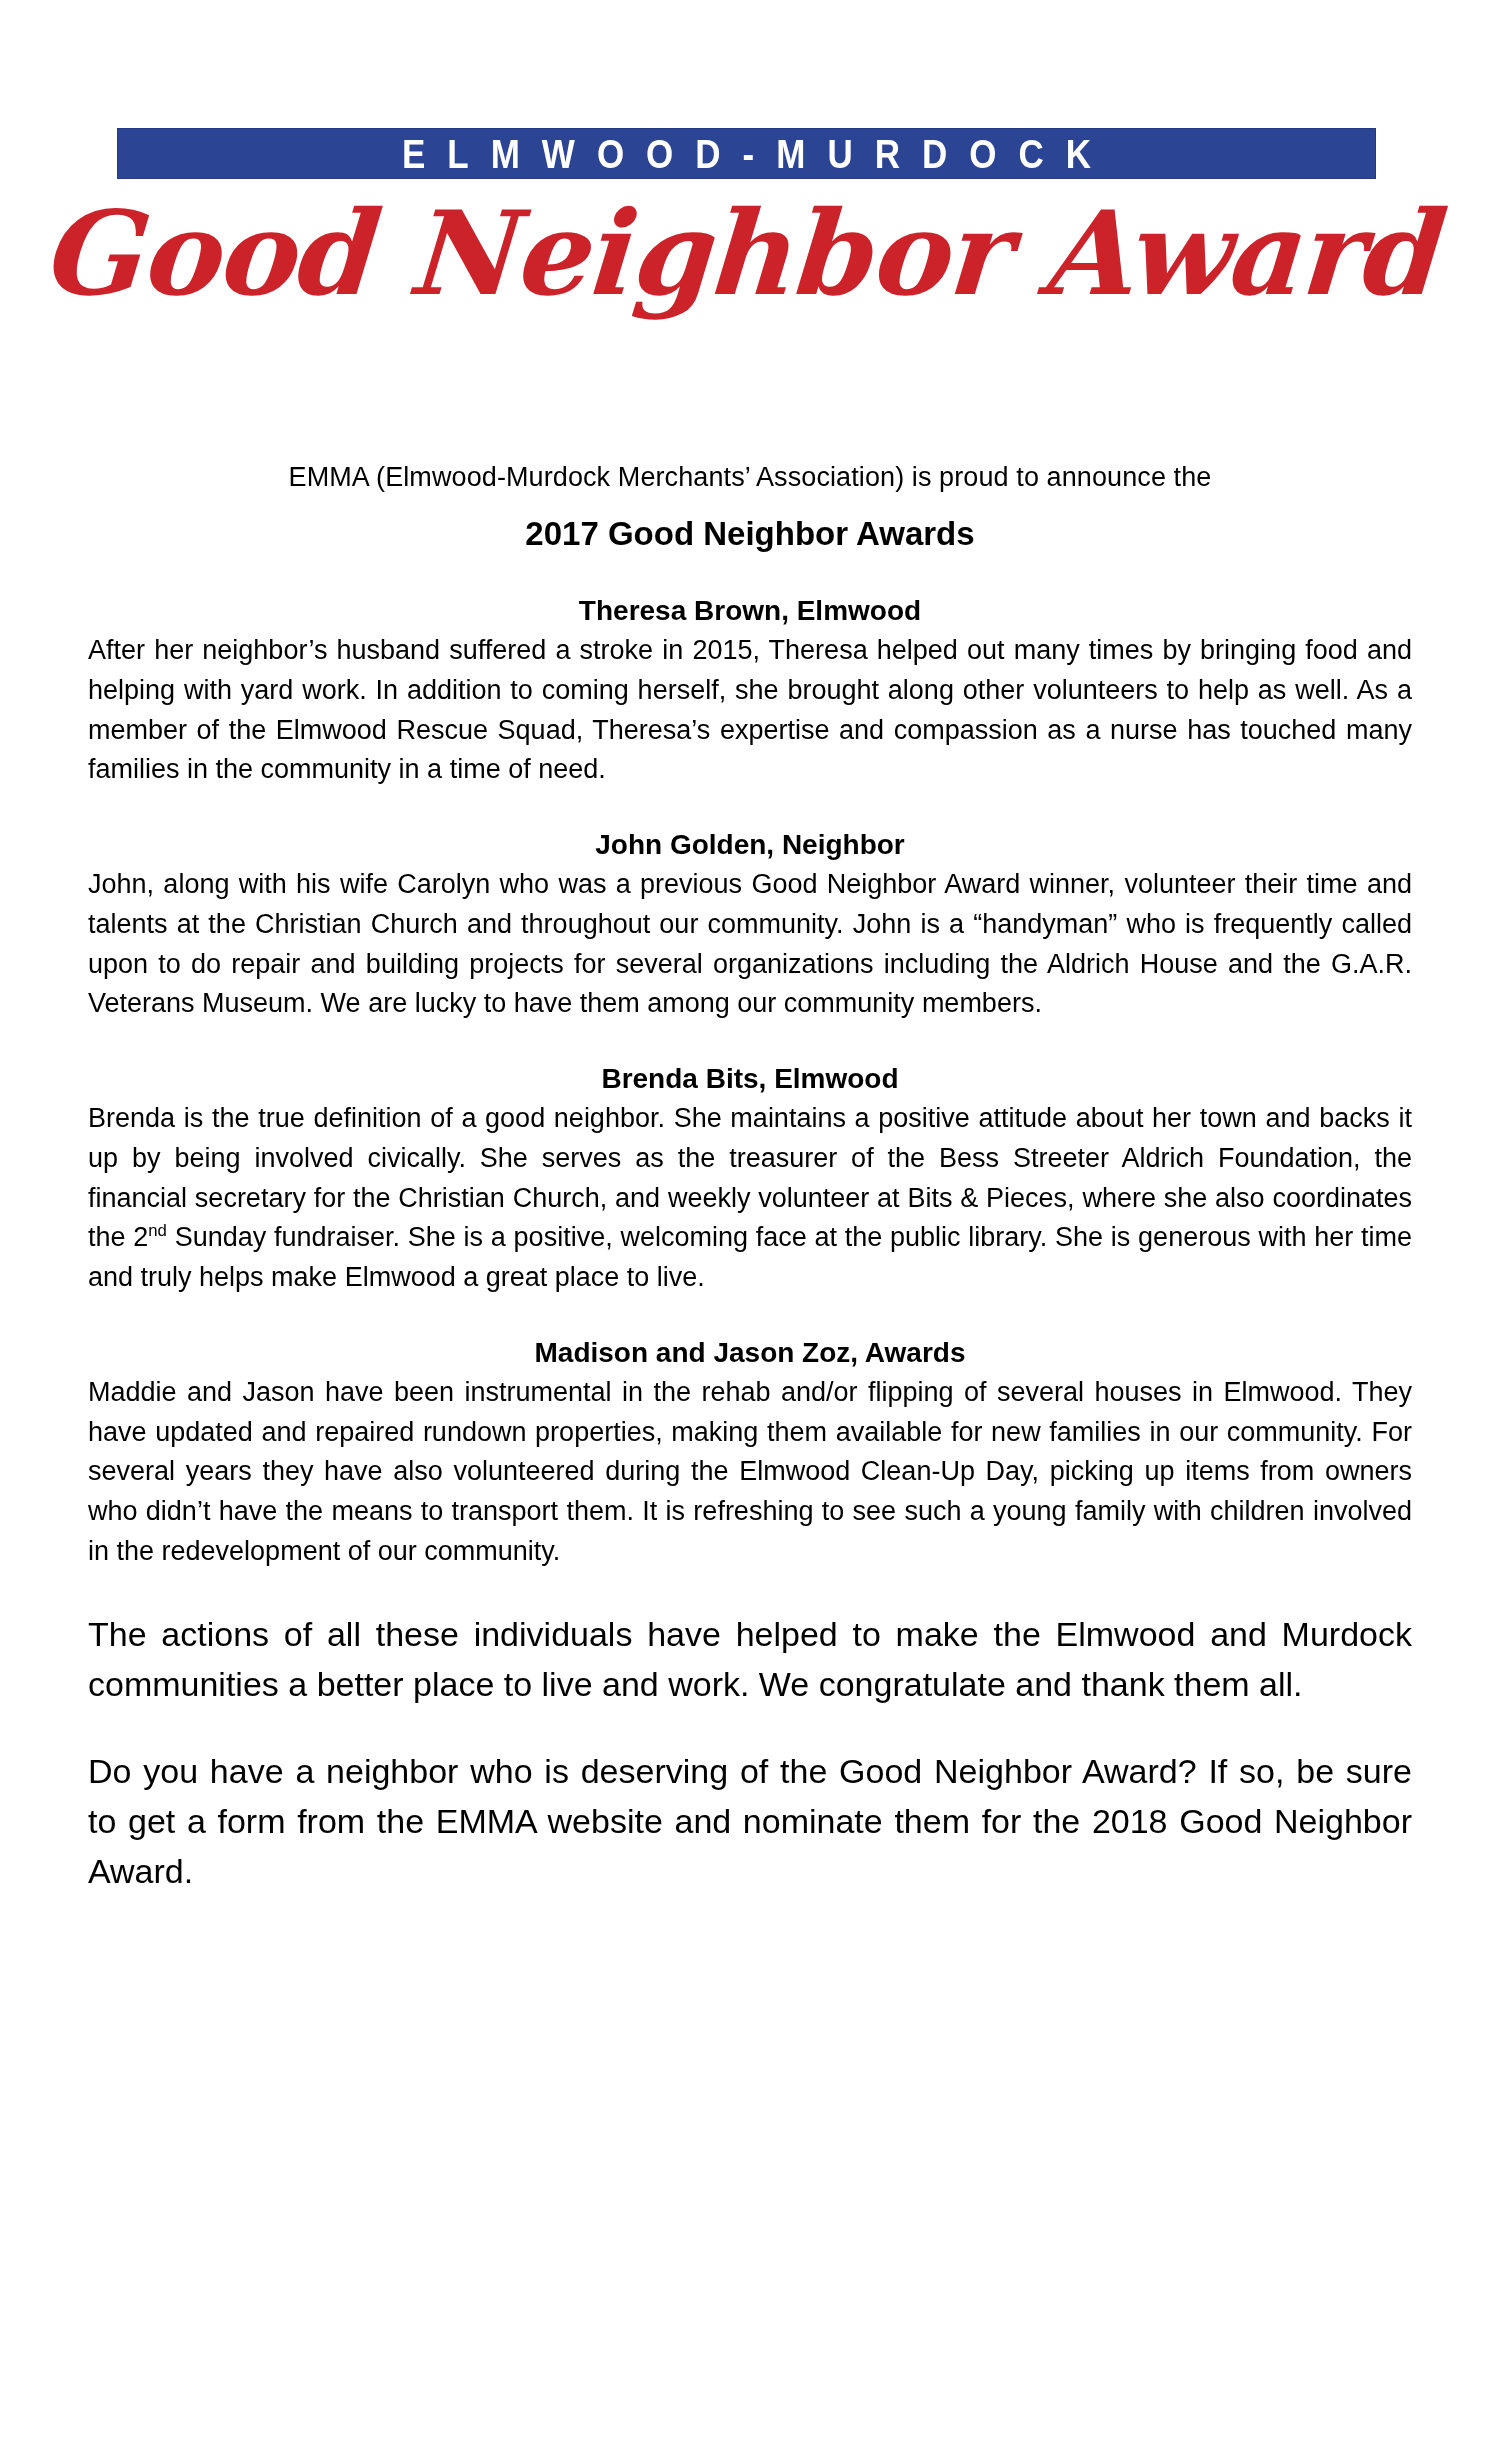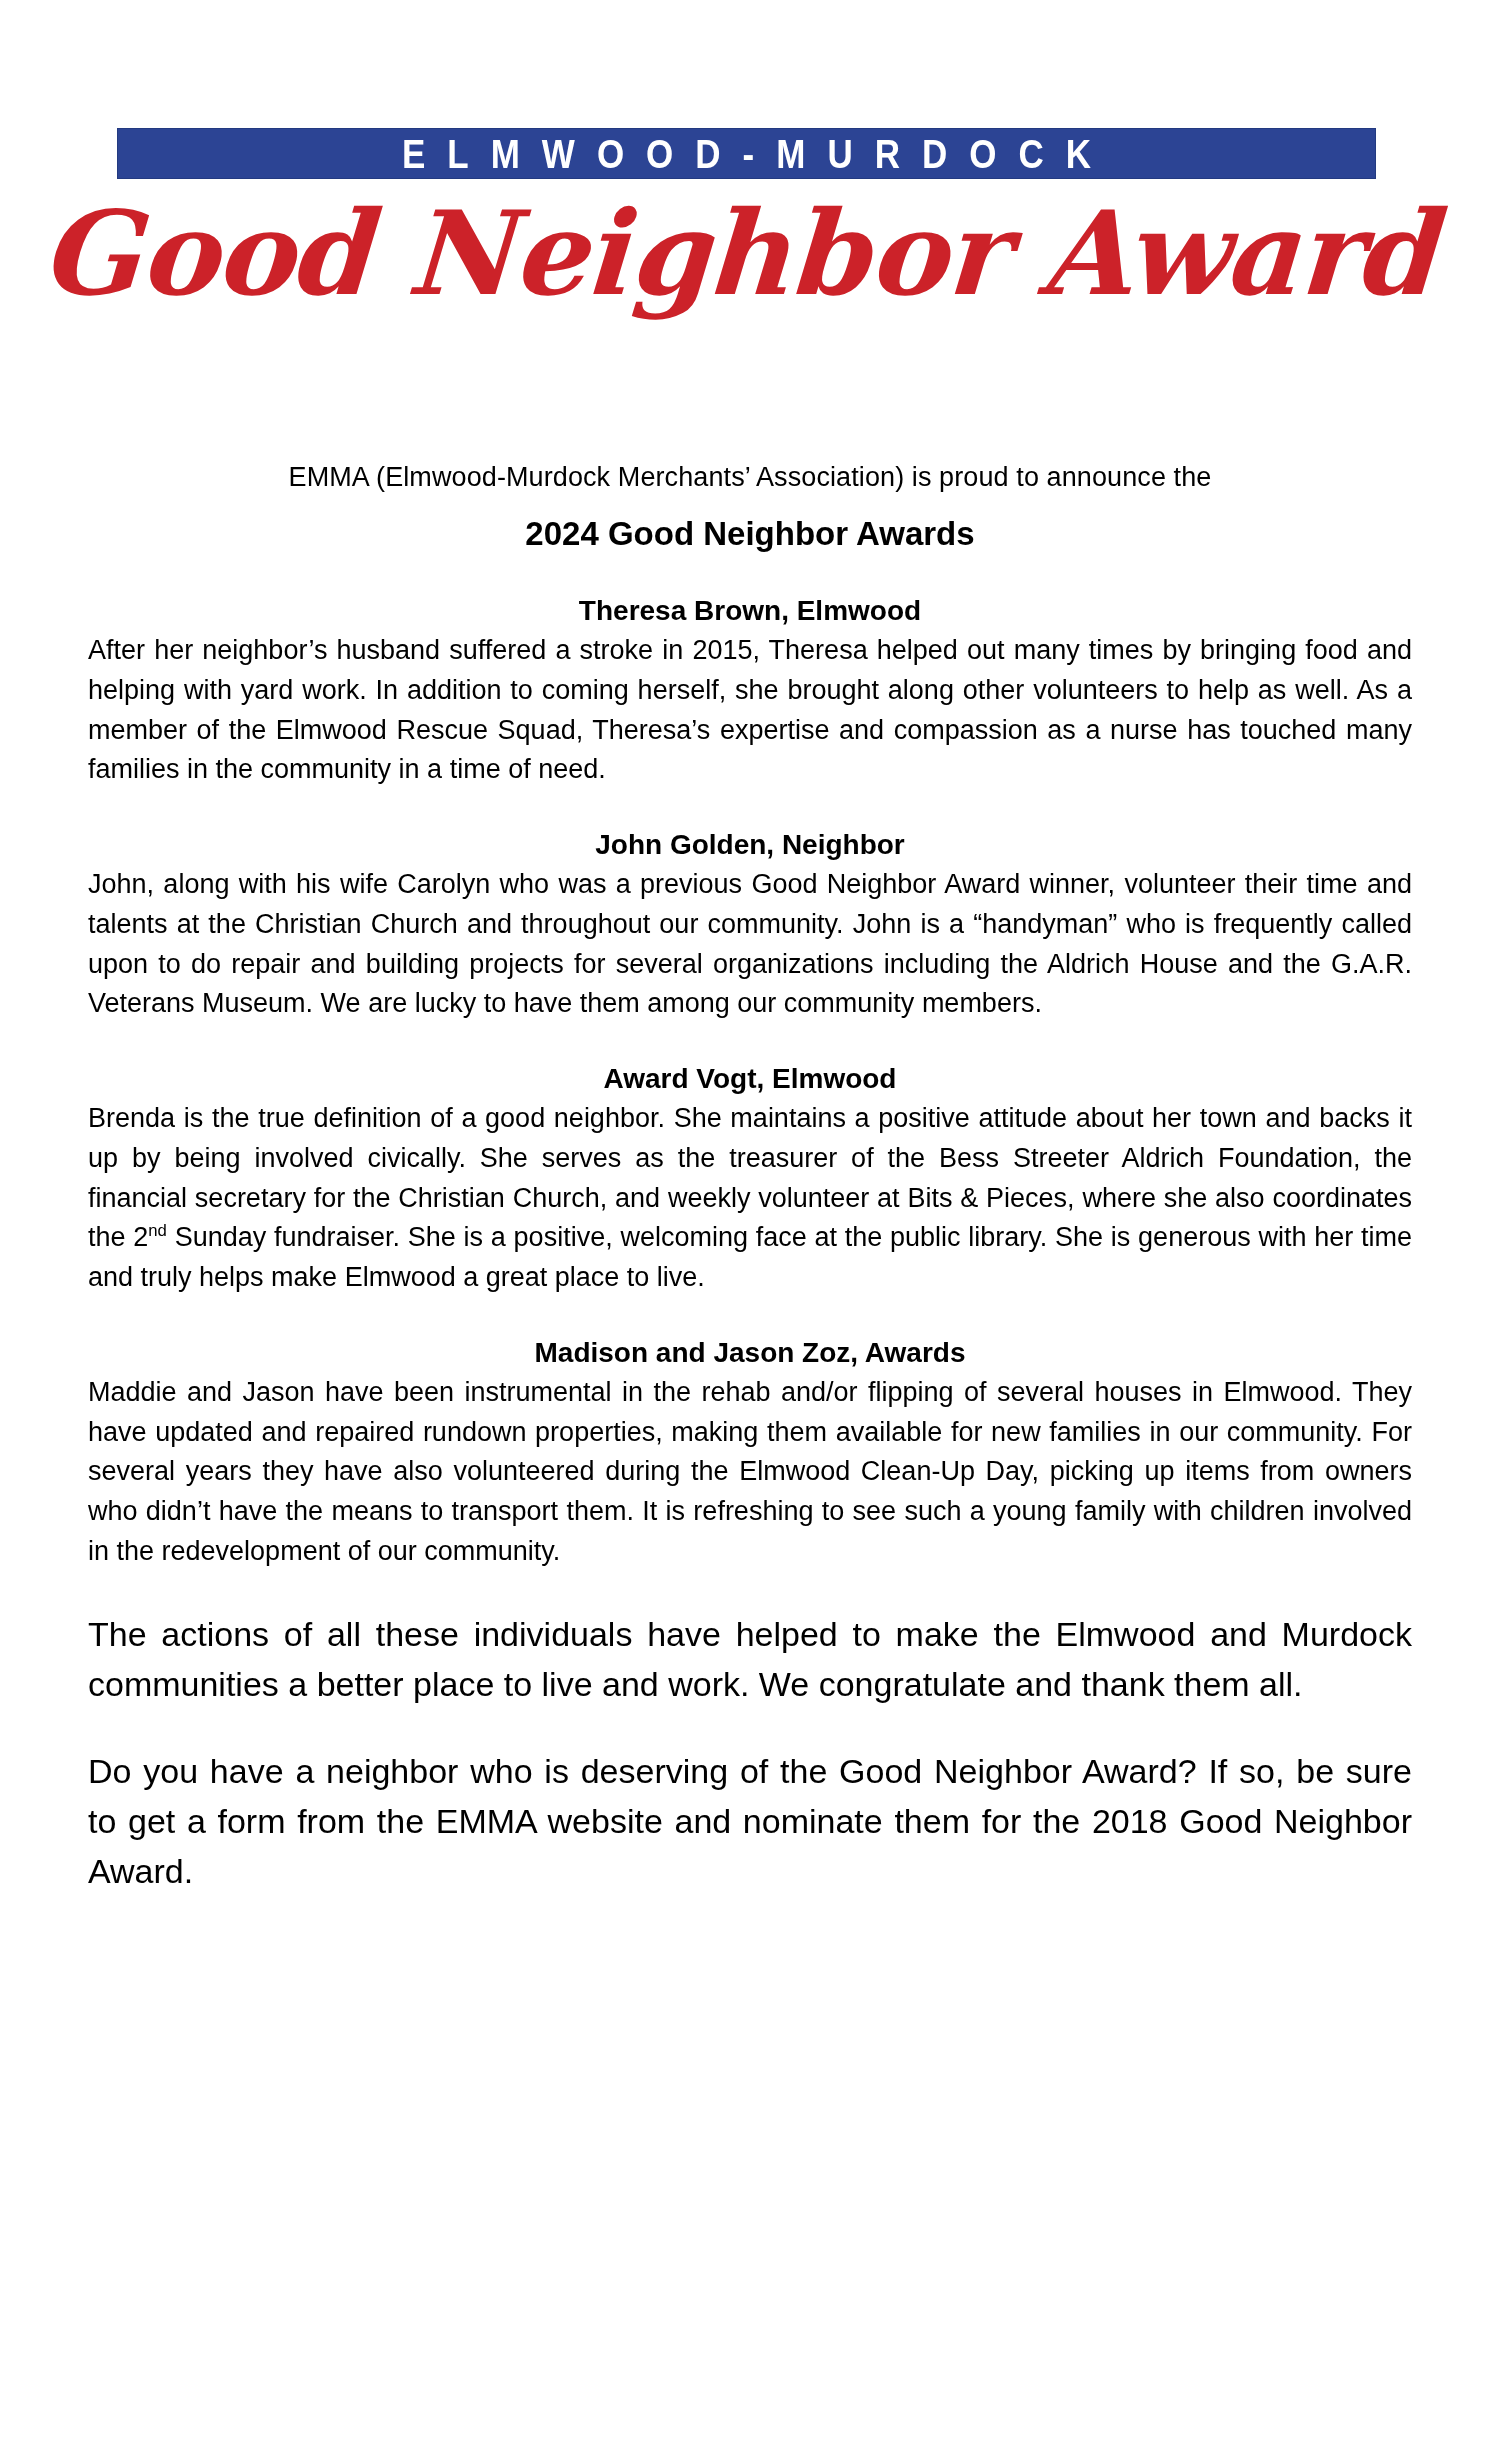--- a/index.html
+++ b/index.html
@@ -167,7 +167,7 @@
 
     <p class="intro-line">EMMA (Elmwood-Murdock Merchants’ Association) is proud to announce the</p>
 
-    <p class="intro-title">2024 Good Neighbor Awards</p>
+    <p class="intro-title">2017 Good Neighbor Awards</p>
 
     <div class="award gap-lg">
       <p class="award-heading">Theresa Brown, Elmwood</p>

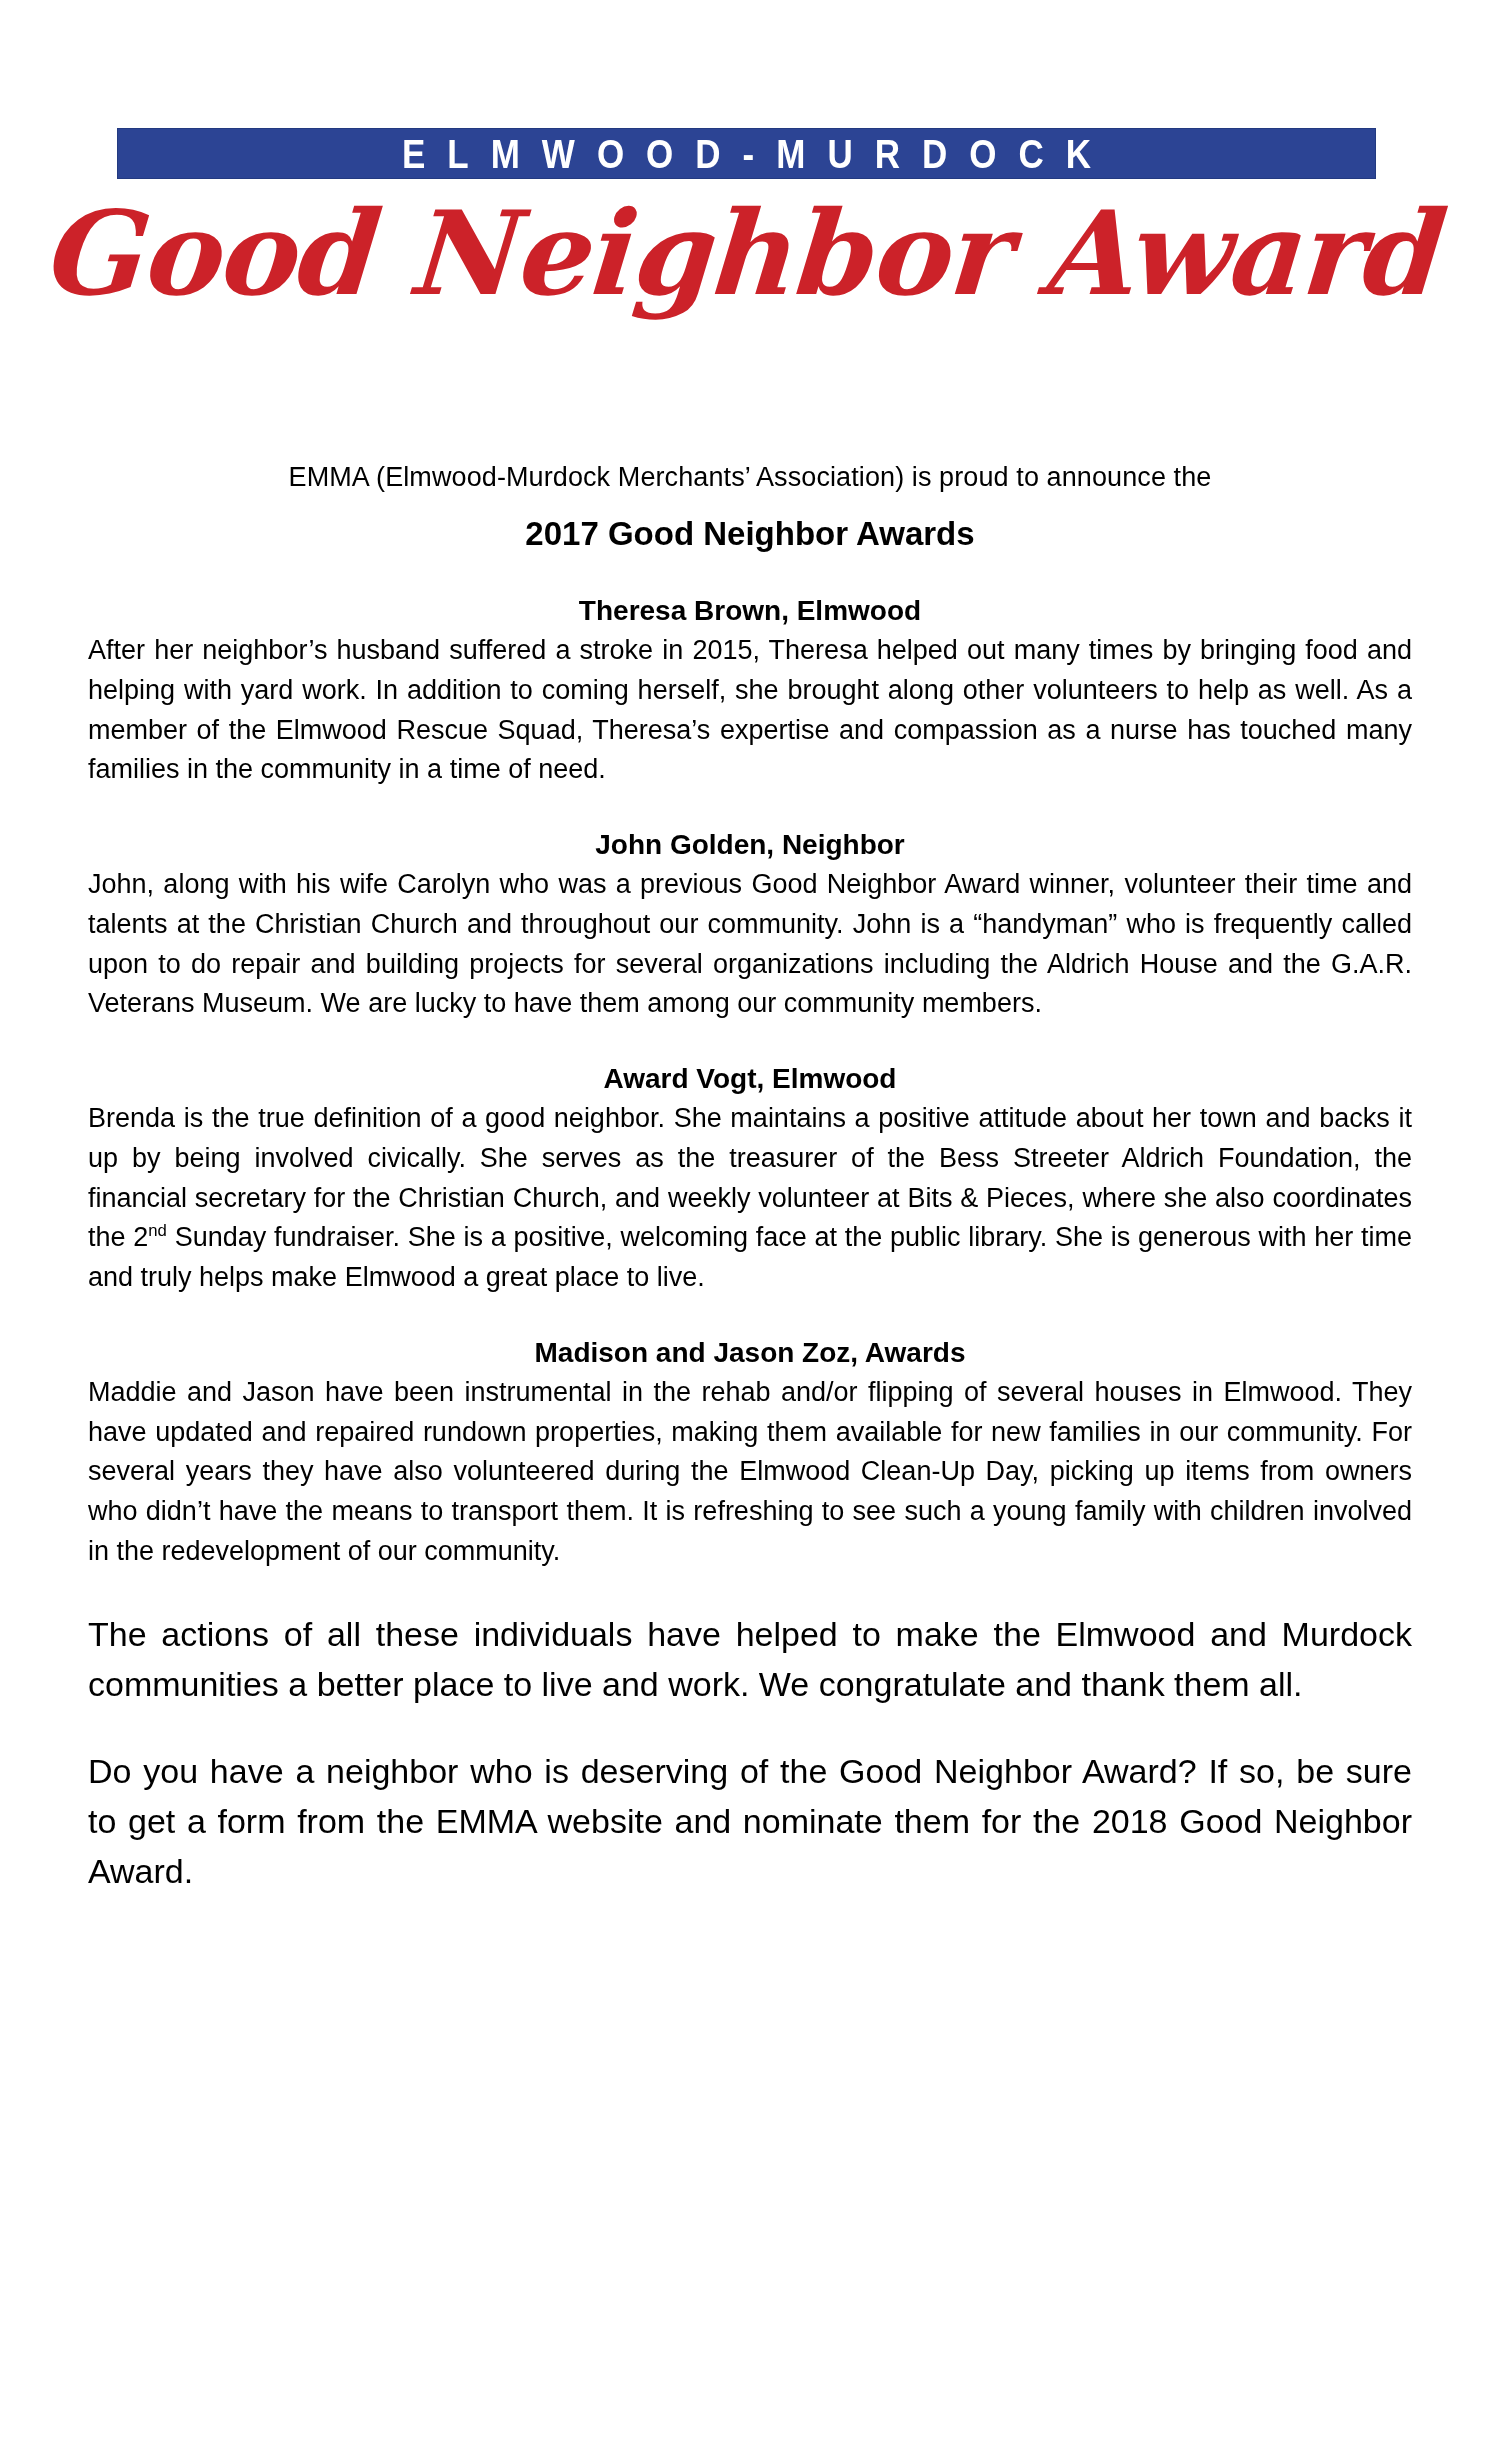--- a/index.html
+++ b/index.html
@@ -180,7 +180,7 @@
     </div>
 
     <div class="award gap-lg">
-      <p class="award-heading">Award Vogt, Elmwood</p>
+      <p class="award-heading">Brenda Bits, Elmwood</p>
       <p class="award-body"><span>Brenda is the true definition of a good neighbor.  She maintains a positive attitude about her town and backs it up by being involved civically.  She serves as the treasurer of the Bess Streeter Aldrich Foundation, the financial secretary for the Christian Church, and weekly volunteer at Bits &amp; Pieces, where she also coordinates the 2</span><sup>nd</sup><span> Sunday fundraiser.  She is a positive, welcoming face at the public library.  She is generous with her time and truly helps make Elmwood a great place to live.</span></p>
     </div>
 

